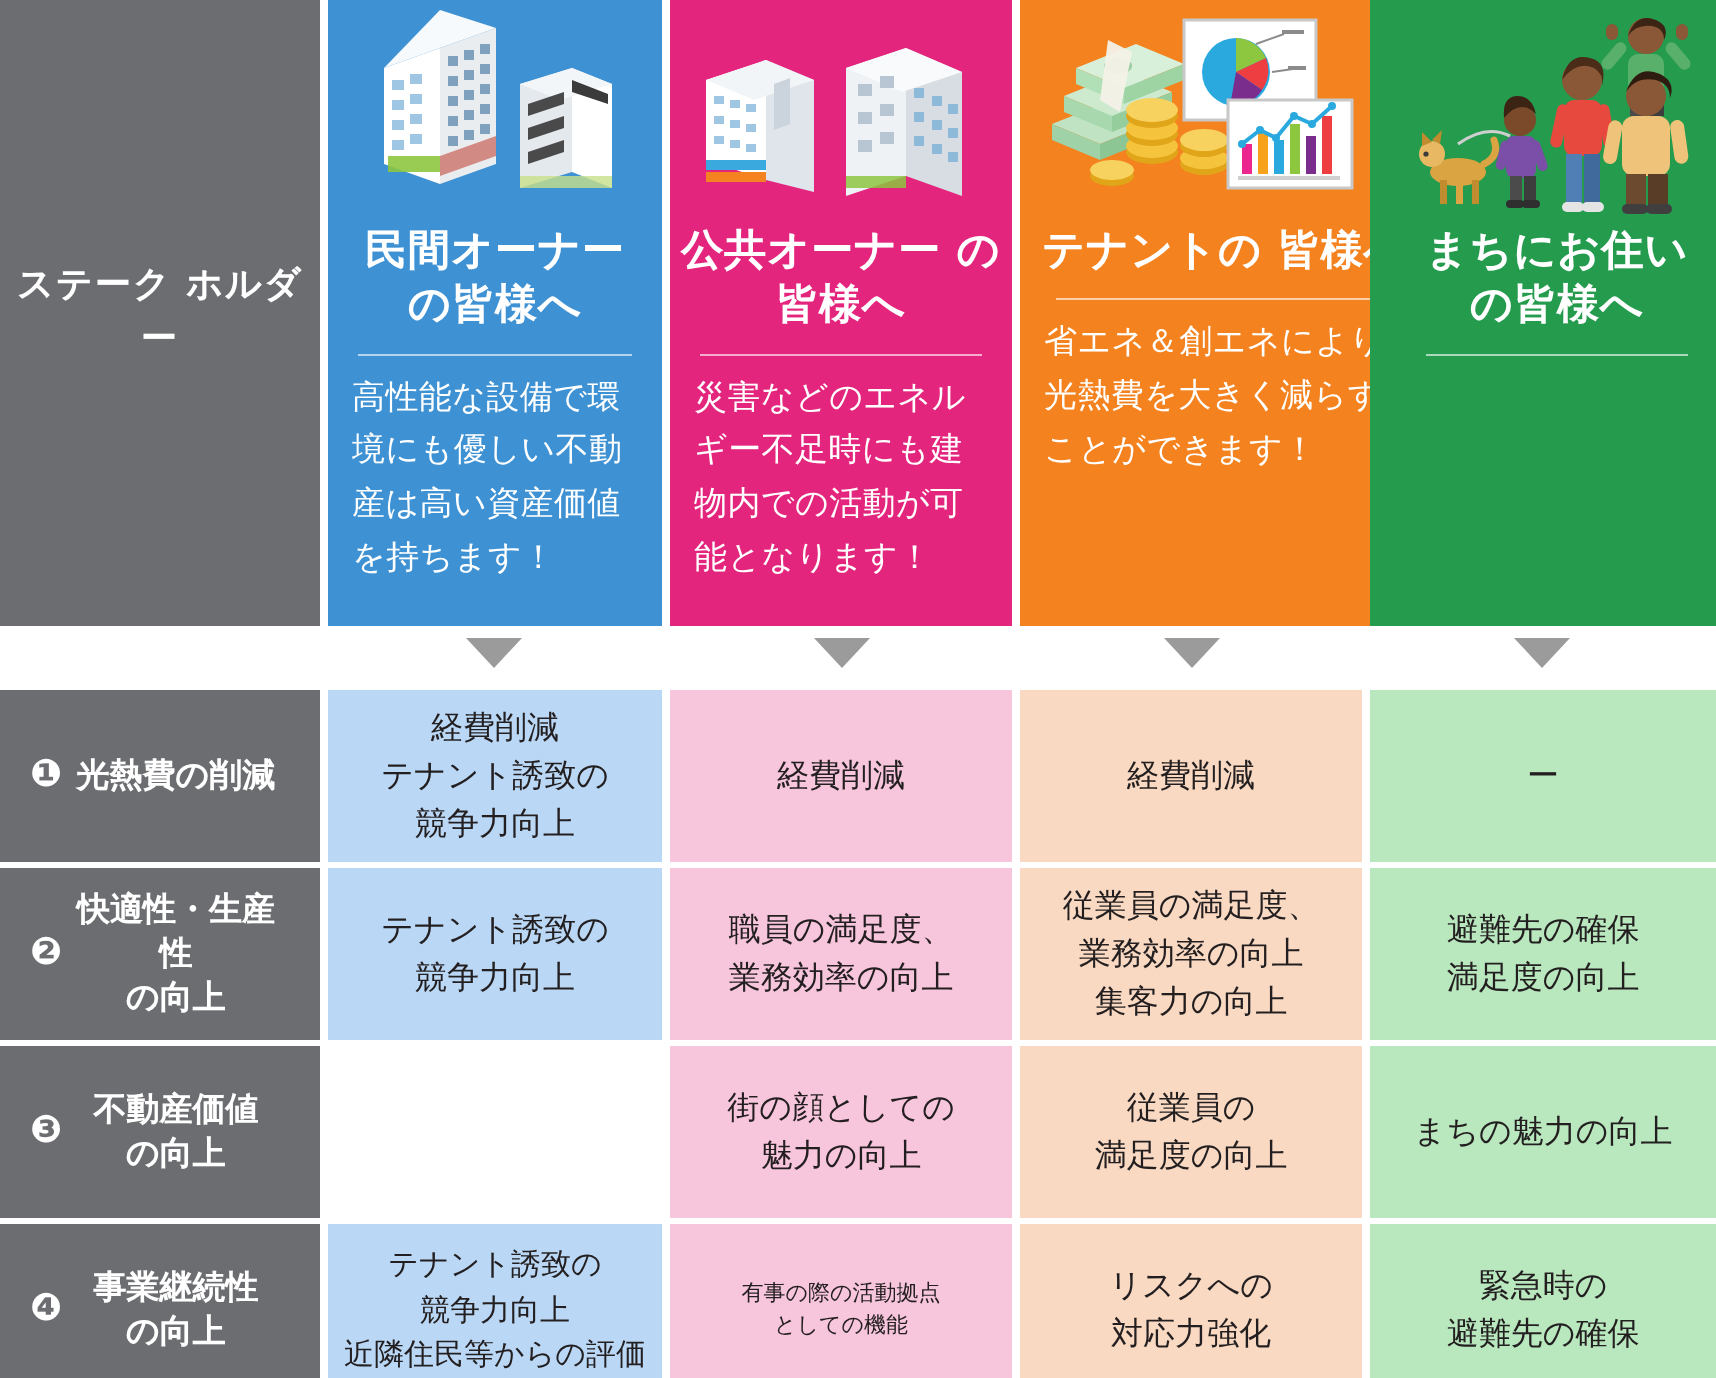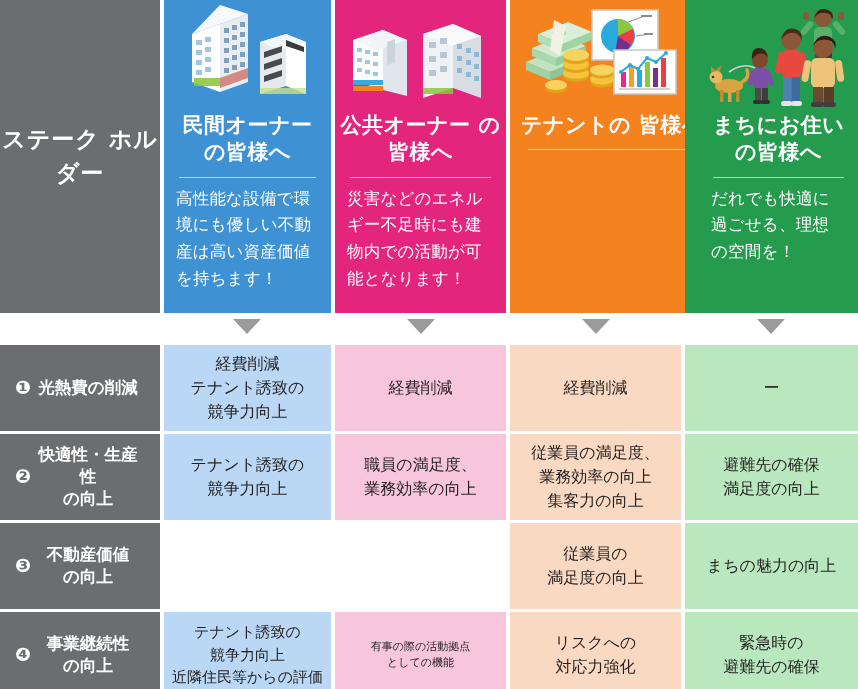--- a/index.html
+++ b/index.html
@@ -23,7 +23,7 @@
   .stake-label {
     position: absolute; left: 0; top: 0; width: 100%; height: 100%;
     display: flex; flex-direction: column; align-items: center; justify-content: center;
-    color: #ffffff; font-weight: bold; font-size: 23px; line-height: 1.45;
+    color: #ffffff; font-weight: bold; font-size: 18px; line-height: 1.45;
     letter-spacing: 1px; text-align: center;
   }
 

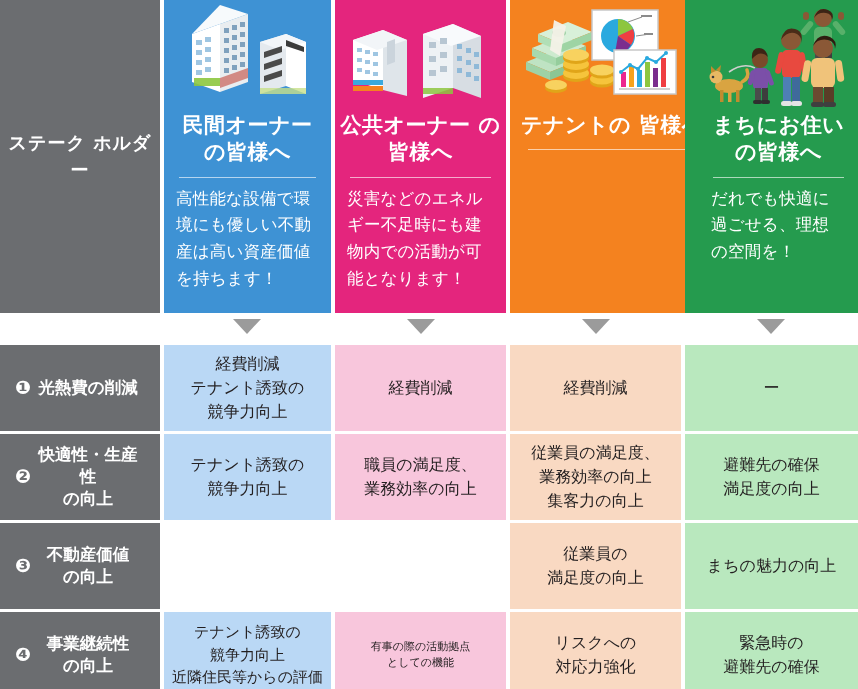--- a/index.html
+++ b/index.html
@@ -263,6 +263,7 @@
       <div class="hcol-title">テナントの
 皆様へ</div>
       <div class="hrule"></div>
+      <div class="hcol-body">省エネ＆創エネにより光熱費を大きく減らすことができます！</div>
     </div>
 
     <div class="hcol c4">

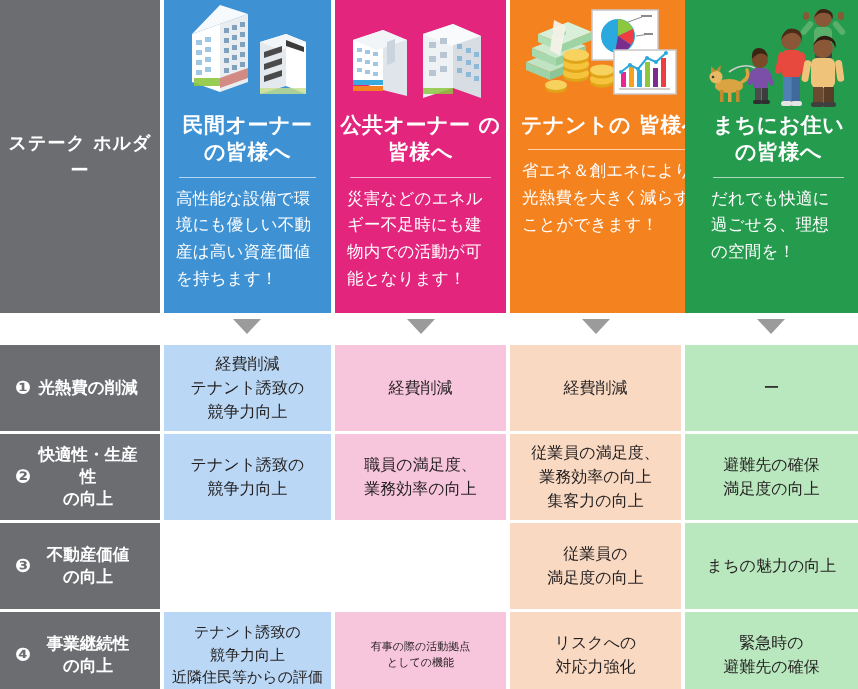--- a/index.html
+++ b/index.html
@@ -331,7 +331,6 @@
       <div class="hcol-title">まちにお住い
 の皆様へ</div>
       <div class="hrule"></div>
-      <div class="hcol-body">だれでも快適に過ごせる、理想の空間を！</div>
     </div>
   </div>
 

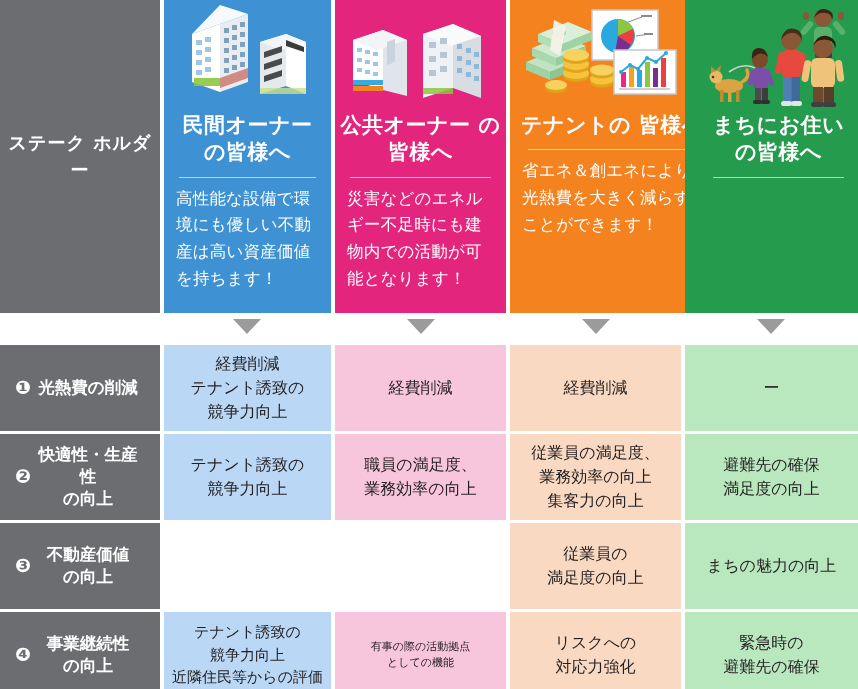--- a/index.html
+++ b/index.html
@@ -397,6 +397,10 @@
         <span class="lbl-text">不動産価値
 の向上</span>
       </div>
+      <div class="cell v2">
+          <span class="vtext">街の顔としての
+魅力の向上</span>
+        </div>
       <div class="cell v3">
           <span class="vtext">従業員の
 満足度の向上</span>

